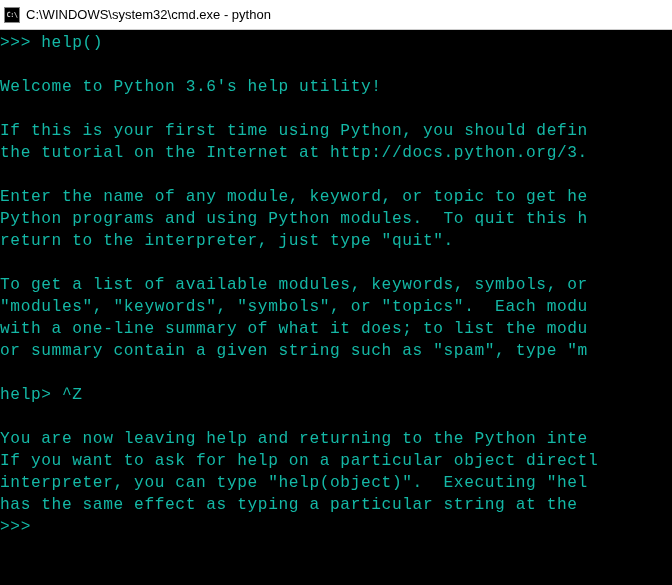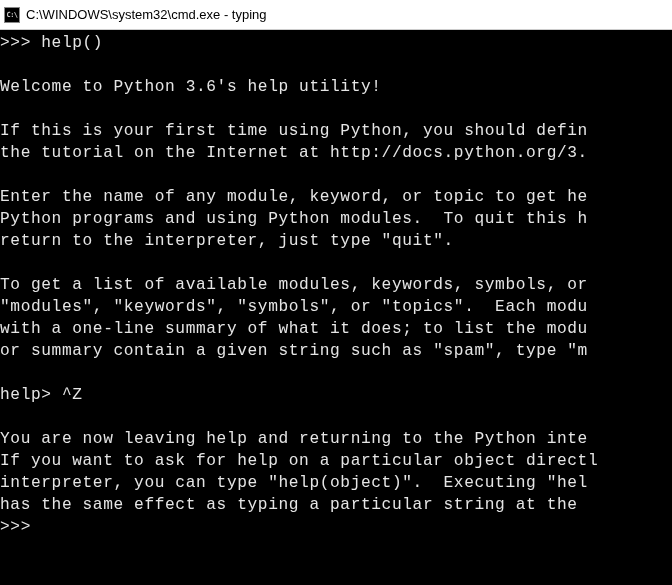--- a/index.html
+++ b/index.html
@@ -60,7 +60,7 @@
   <div class="app-icon">
     <span>C:\</span>
   </div>
-  <span>C:\WINDOWS\system32\cmd.exe - typing</span>
+  <span>C:\WINDOWS\system32\cmd.exe - python</span>
 </div>
 
 <div class="terminal"><span>&gt;&gt;&gt; help()

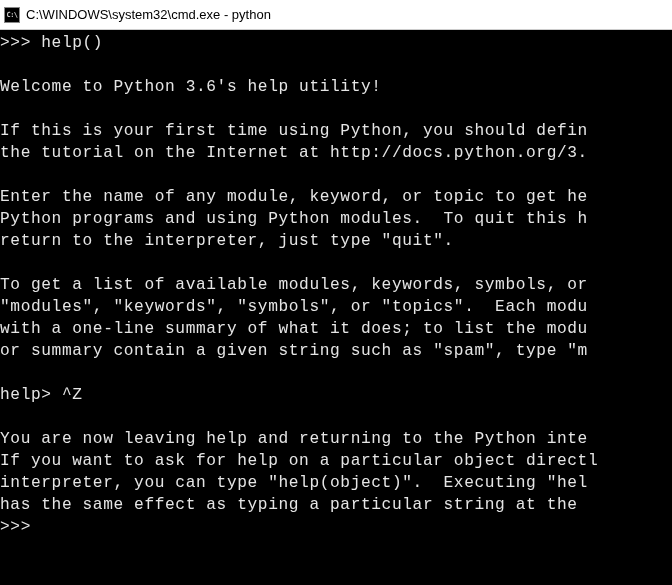--- a/index.html
+++ b/index.html
@@ -42,7 +42,7 @@
     }
     .terminal {
       background: #000;
-      color: #e5e5e5;
+      color: #14b8a6;
       width: 672px;
       height: 555px;
       padding: 2px 0 0 0;

